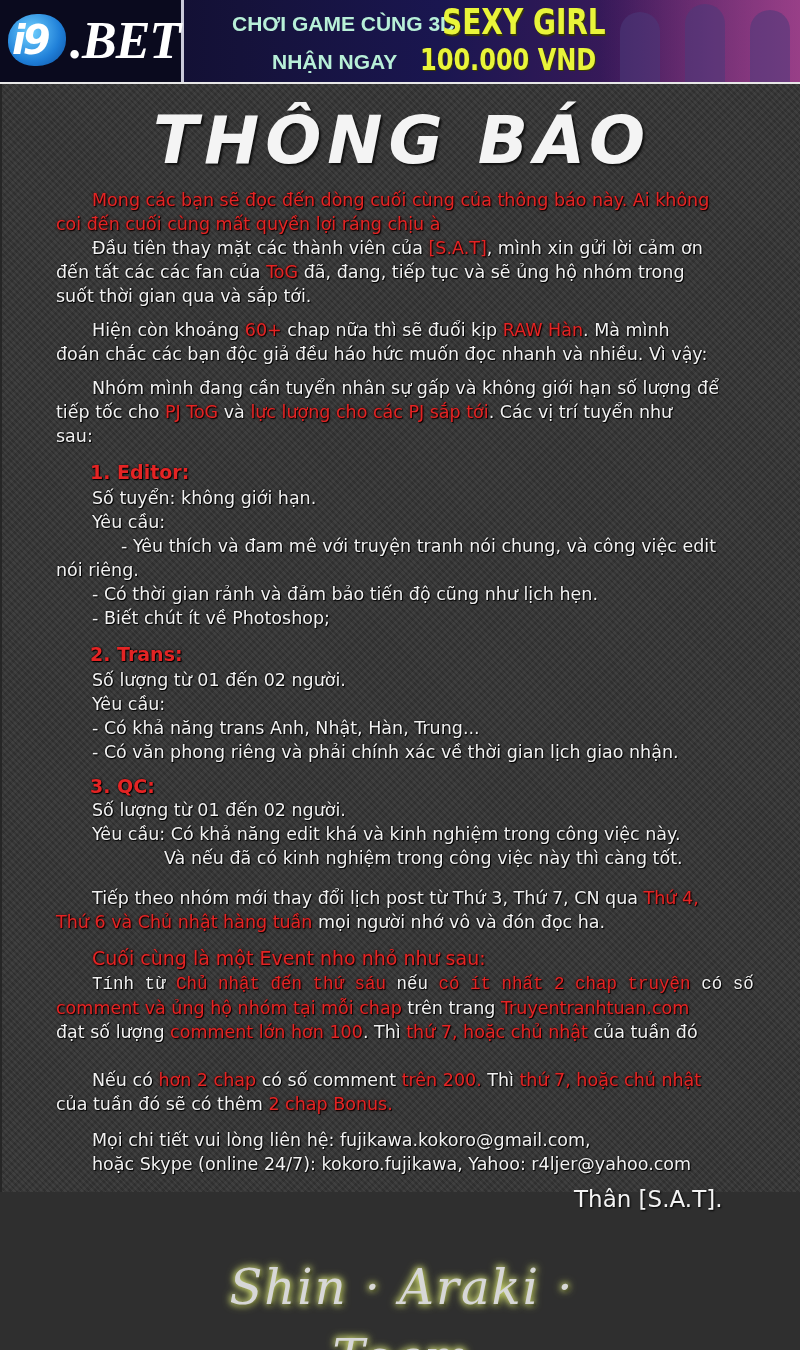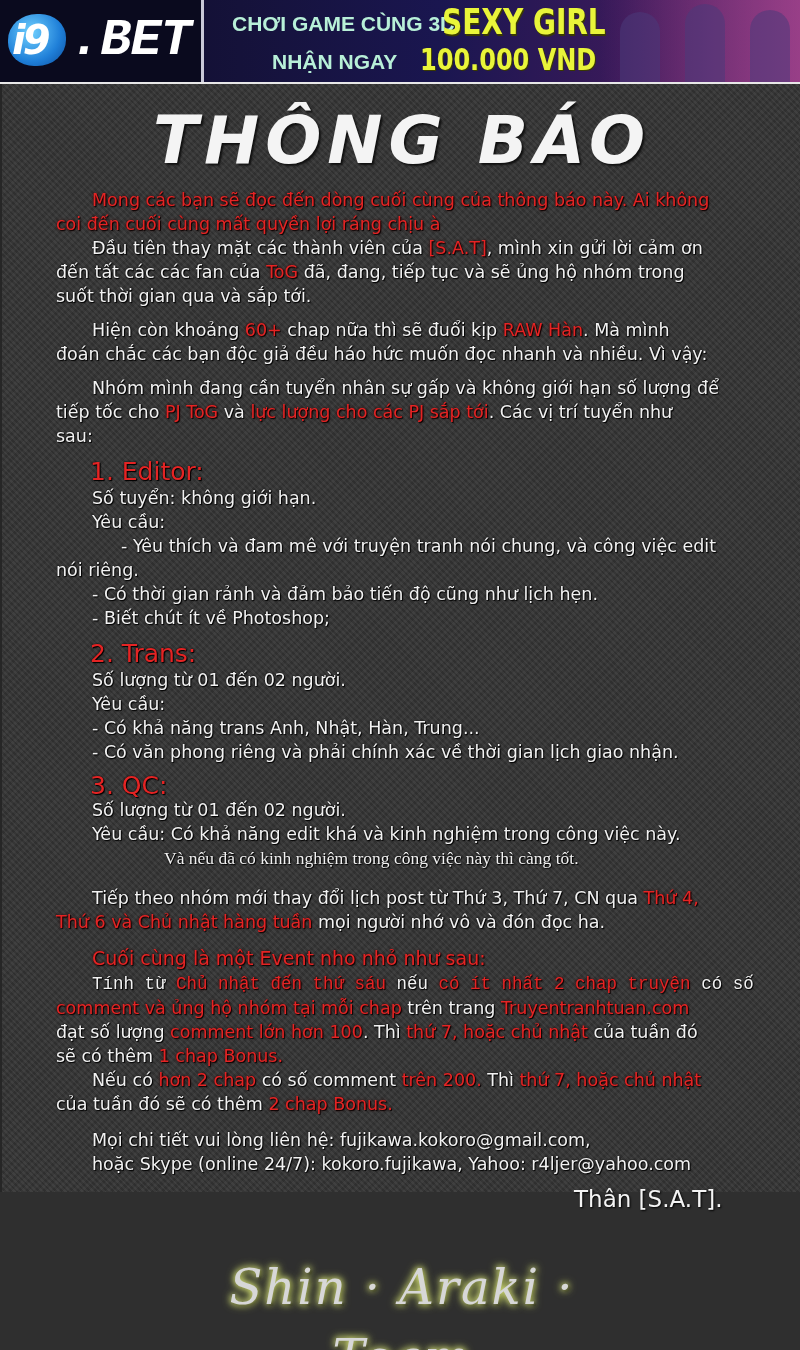--- a/index.html
+++ b/index.html
@@ -13,7 +13,7 @@
     overflow: hidden;
   }
   .banner-logo-area {
-    position: absolute; left: 0; top: 0; width: 204px; height: 82px;
+    position: absolute; left: 0; top: 0; width: 184px; height: 82px;
     background: #0a0a1e; border-right: 3px solid #c9c9d8;
   }
   .logo-badge {

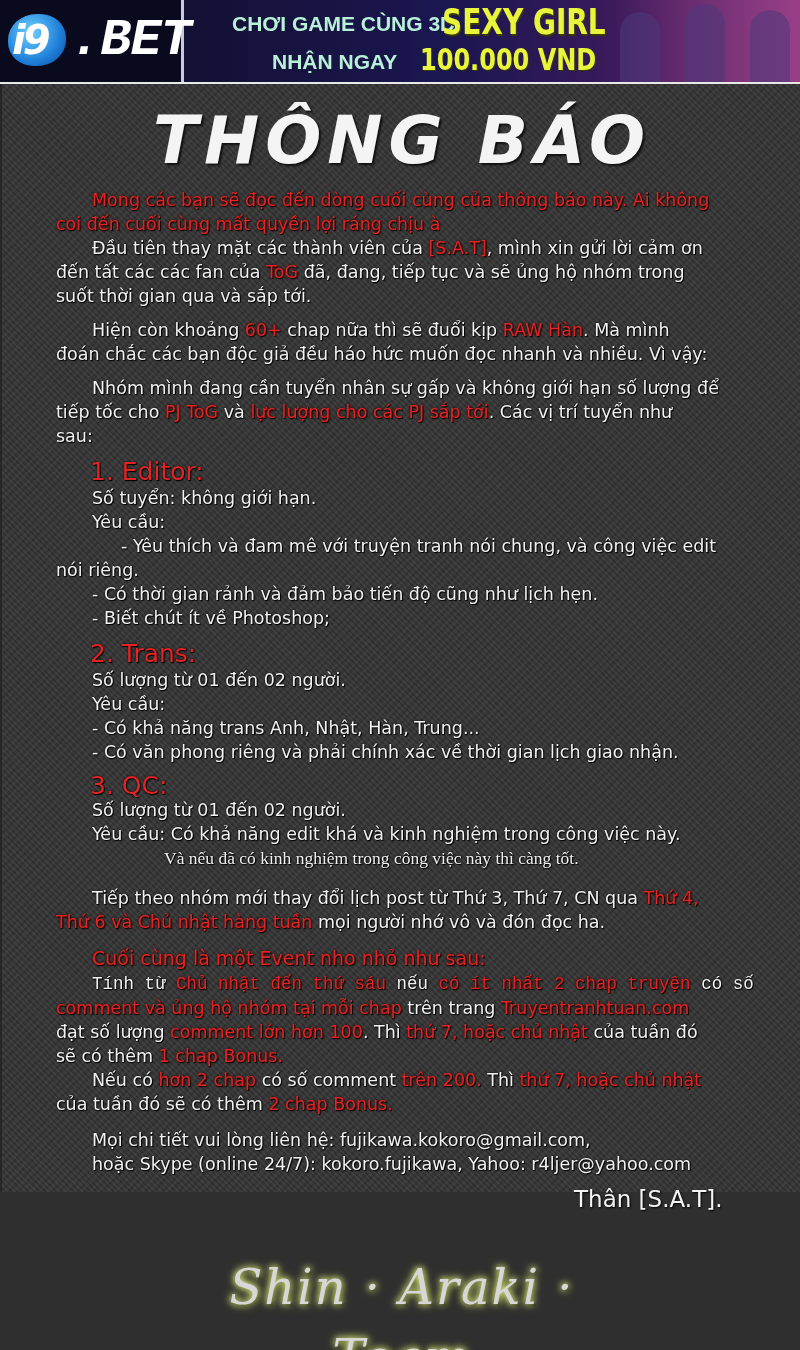--- a/index.html
+++ b/index.html
@@ -28,7 +28,7 @@
   }
   .logo-bet {
     position: absolute; left: 70px; top: 10px;
-    font-family: Liberation Mono, monospace; font-weight: bold; font-style: italic;
+    font-family: Liberation Serif, serif; font-weight: bold; font-style: italic;
     font-size: 52px; color: #fff; letter-spacing: -1px; line-height: 62px;
   }
   .banner-line1, .banner-line2 {

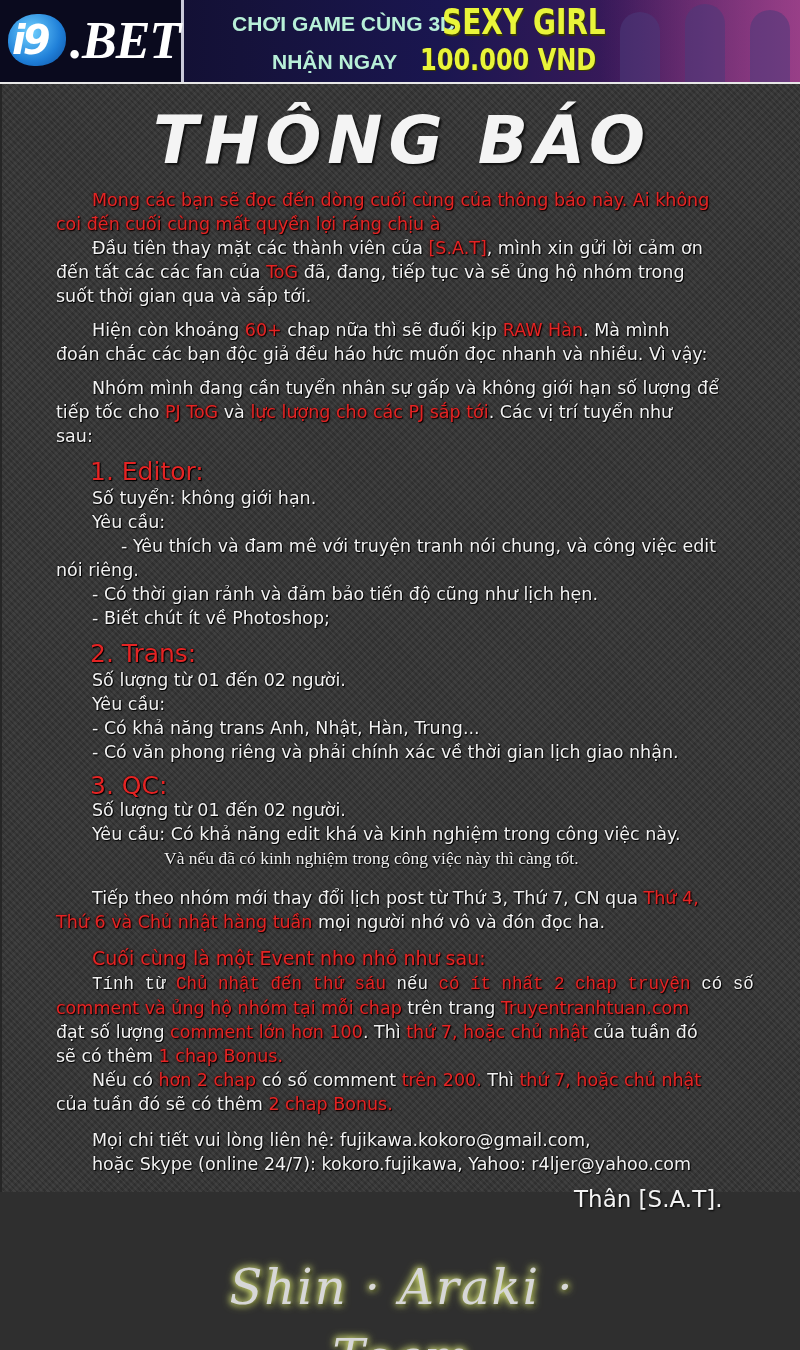--- a/index.html
+++ b/index.html
@@ -76,7 +76,7 @@
     text-shadow: 0 0 2px #000, 1px 1px 1px #000;
   }
   .red { color: #e42424; text-shadow: 0 0 3px #300, 1px 1px 1px #000; }
-  .head { font-size: 25px; color: #e42424; font-weight: normal; }
+  .head { font-size: 19px; color: #e42424; font-weight: bold; }
 
   .signoff {
     position: absolute; left: 572px; top: 1102px; font-family: "DejaVu Sans", sans-serif;

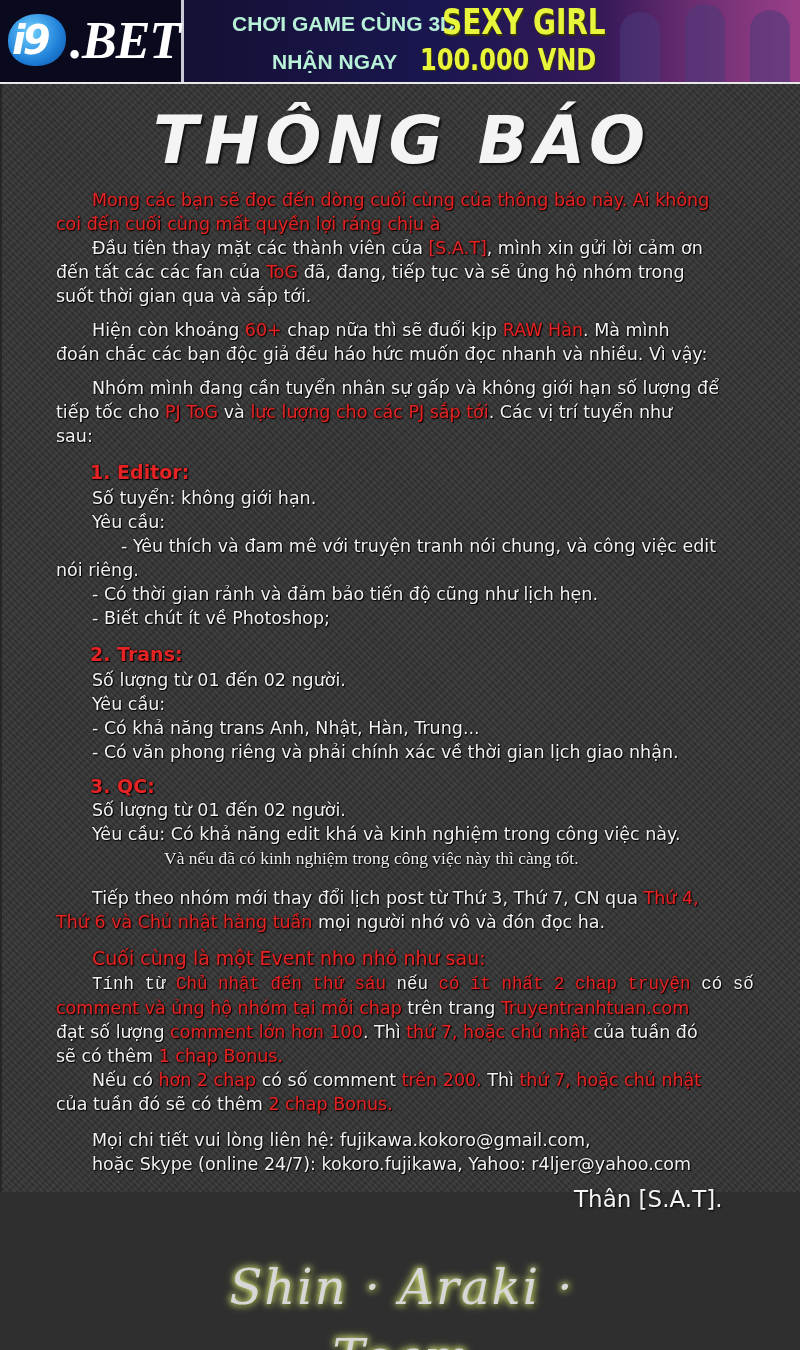--- a/index.html
+++ b/index.html
@@ -144,7 +144,7 @@
   <div class="txt head" style="left:88px;top:690px;">3. QC:</div>
   <div class="txt" style="left:90px;top:714px;">Số lượng từ 01 đến 02 người.</div>
   <div class="txt" style="left:90px;top:738px;">Yêu cầu: Có khả năng edit khá và kinh nghiệm trong công việc này.</div>
-  <div class="txt" style="left:162px;top:762px;font-family:Liberation Serif, serif;">Và nếu đã có kinh nghiệm trong công việc này thì càng tốt.</div>
+  <div class="txt" style="left:162px;top:762px;">Và nếu đã có kinh nghiệm trong công việc này thì càng tốt.</div>
 
   <div class="txt" style="left:90px;top:802px;"><span>Tiếp theo nhóm mới thay đổi lịch post từ Thứ 3, Thứ 7, CN qua </span><span class="red">Thứ 4,</span></div>
   <div class="txt" style="left:54px;top:826px;"><span class="red">Thứ 6 và Chủ nhật hàng tuần</span><span> mọi người nhớ vô và đón đọc ha.</span></div>

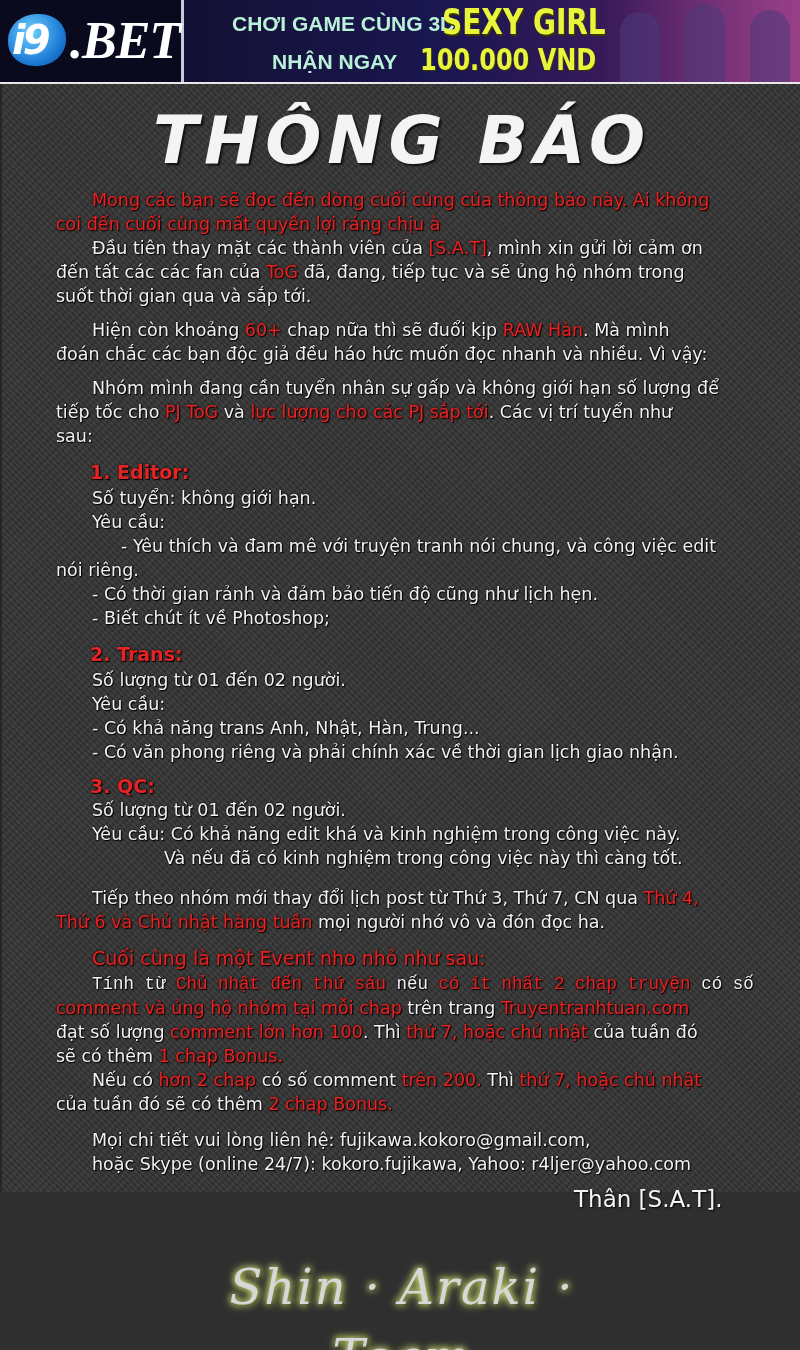--- a/index.html
+++ b/index.html
@@ -153,7 +153,6 @@
   <div class="txt" style="left:90px;top:888px;font-family:Liberation Mono, monospace;"><span>Tính từ </span><span class="red">Chủ nhật đến thứ sáu</span><span> nếu </span><span class="red">có ít nhất 2 chap truyện</span><span> có số</span></div>
   <div class="txt" style="left:54px;top:912px;"><span class="red">comment và ủng hộ nhóm tại mỗi chap</span><span> trên trang </span><span class="red">Truyentranhtuan.com</span></div>
   <div class="txt" style="left:54px;top:936px;"><span>đạt số lượng </span><span class="red">comment lớn hơn 100</span><span>. Thì </span><span class="red">thứ 7, hoặc chủ nhật</span><span> của tuần đó</span></div>
-  <div class="txt" style="left:54px;top:960px;"><span>sẽ có thêm </span><span class="red">1 chap Bonus.</span></div>
   <div class="txt" style="left:90px;top:984px;"><span>Nếu có </span><span class="red">hơn 2 chap</span><span> có số comment </span><span class="red">trên 200.</span><span> Thì </span><span class="red">thứ 7, hoặc chủ nhật</span></div>
   <div class="txt" style="left:54px;top:1008px;"><span>của tuần đó sẽ có thêm </span><span class="red">2 chap Bonus.</span></div>
 

